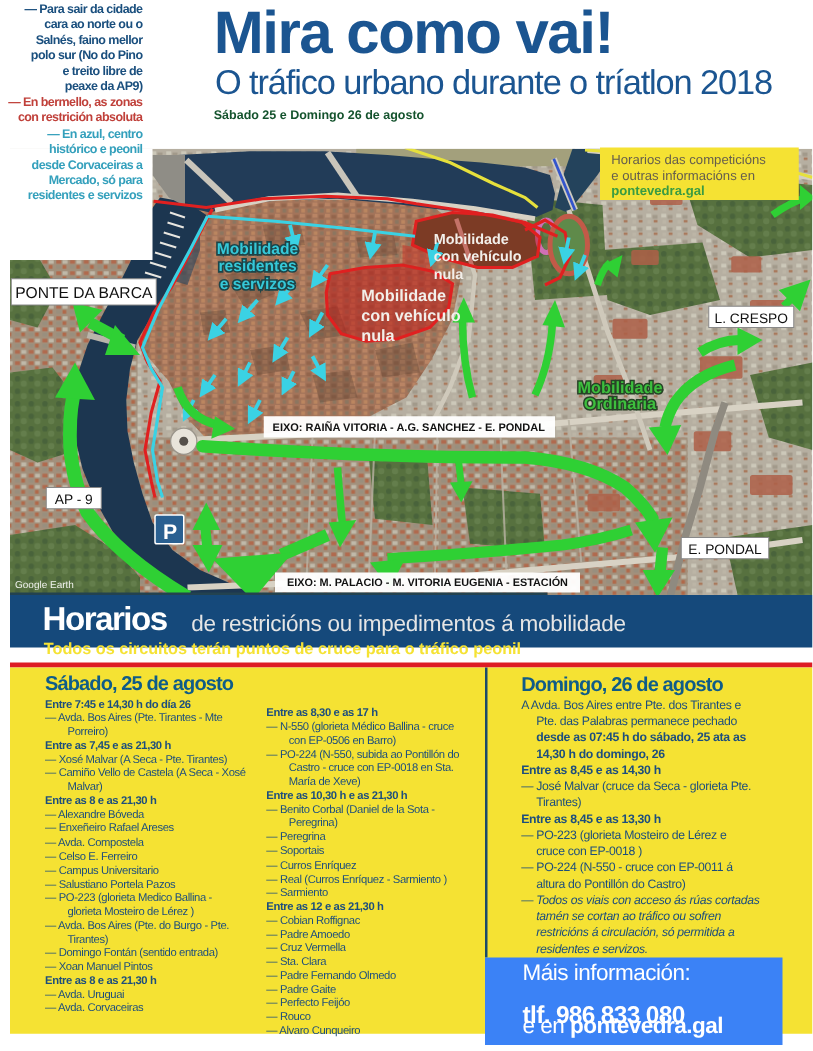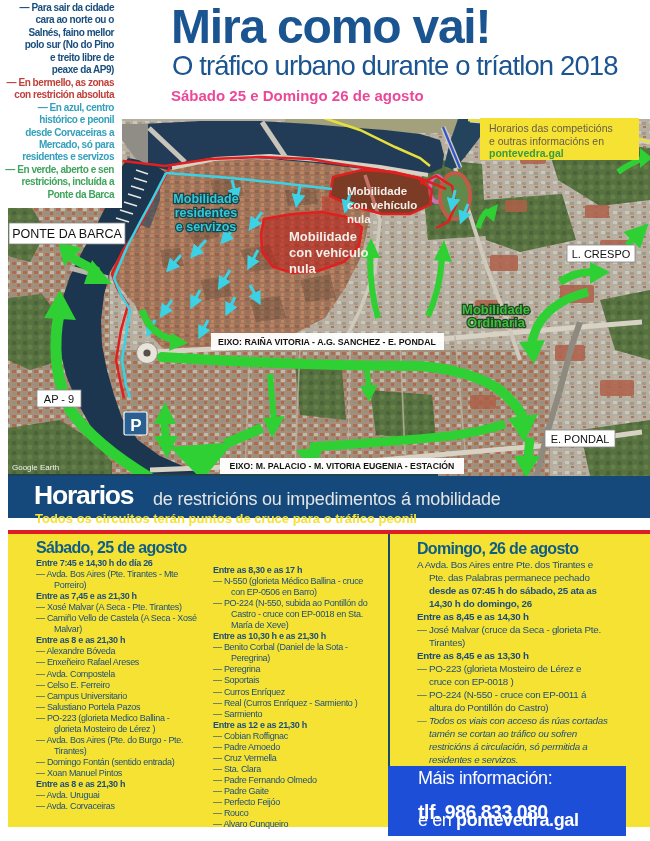--- a/index.html
+++ b/index.html
@@ -8,7 +8,7 @@
 
 #title{left:171px;top:-1px;color:#1b5591;font-size:48px;font-weight:bold;letter-spacing:-1.2px;}
 #subtitle{left:172px;top:50px;color:#1b5591;font-size:27.5px;letter-spacing:-0.9px;}
-#datesline{left:171px;top:87px;color:#ec4899;font-size:15px;font-weight:bold;}
+#datesline{left:171px;top:87px;color:#14532d;font-size:10px;font-weight:bold;}
 #sidebar{z-index:5;left:0;top:2px;width:114px;text-align:right;font-size:10px;font-weight:bold;line-height:12.45px;letter-spacing:-0.45px;}
 .sbblue{color:#1a4f7e;}
 .sbred{color:#c0403a;}

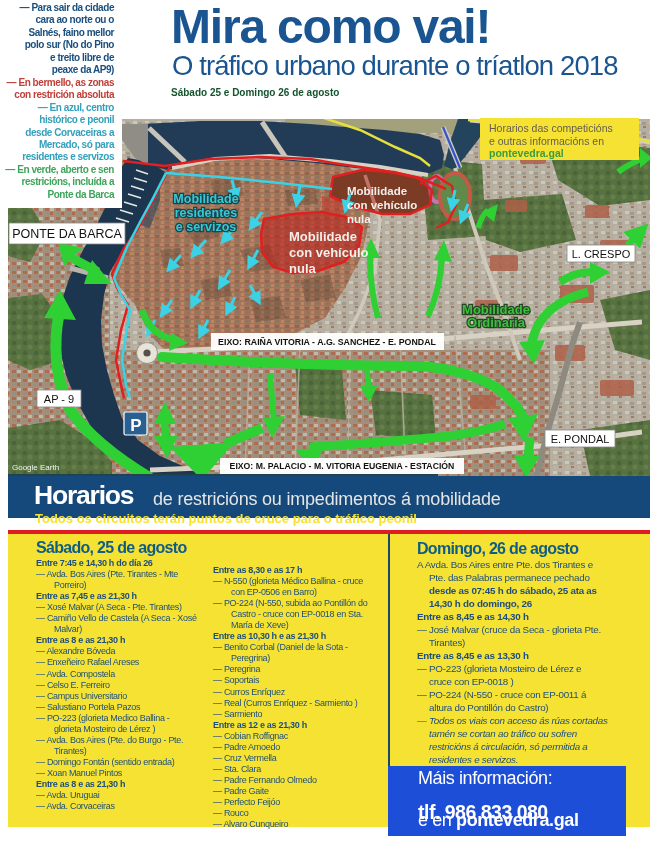--- a/index.html
+++ b/index.html
@@ -57,7 +57,6 @@
 <div class="sbblue">— Para sair da cidade<br>cara ao norte ou o<br>Salnés, faino mellor<br>polo sur (No do Pino<br>e treito libre de<br>peaxe da AP9)</div>
 <div class="sbred">— En bermello, as zonas<br>con restrición absoluta</div>
 <div class="sbteal">— En azul, centro<br>histórico e peonil<br>desde Corvaceiras a<br>Mercado, só para<br>residentes e servizos</div>
-<div class="sbgreen">— En verde, aberto e sen<br>restricións, incluída a<br>Ponte da Barca</div>
 </div>
 
 <div class="abs" id="mapwrap" style="left:8px;top:119px;width:642px;height:357px;">

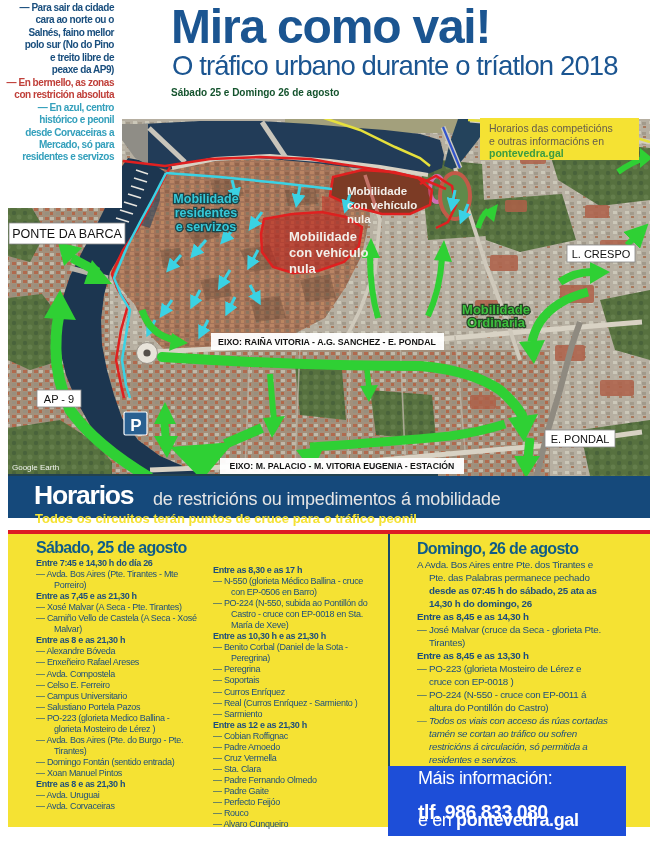--- a/index.html
+++ b/index.html
@@ -39,7 +39,7 @@
 .dg .b{font-weight:bold;}
 .dg .it{font-style:italic;}
 
-#redbox{left:388px;top:766px;width:238px;height:70px;background:#1d4ed8;color:#fff;}
+#redbox{left:388px;top:766px;width:238px;height:70px;background:#3b82f6;color:#fff;}
 #redbox .l1{position:absolute;left:30px;top:2px;font-size:18px;letter-spacing:-0.4px;}
 #redbox .l2{position:absolute;left:30px;top:20px;font-size:19.5px;font-weight:bold;letter-spacing:-0.5px;margin-top:15px;}
 #redbox .l3{position:absolute;left:30px;top:44px;font-size:18px;letter-spacing:-0.4px;}

